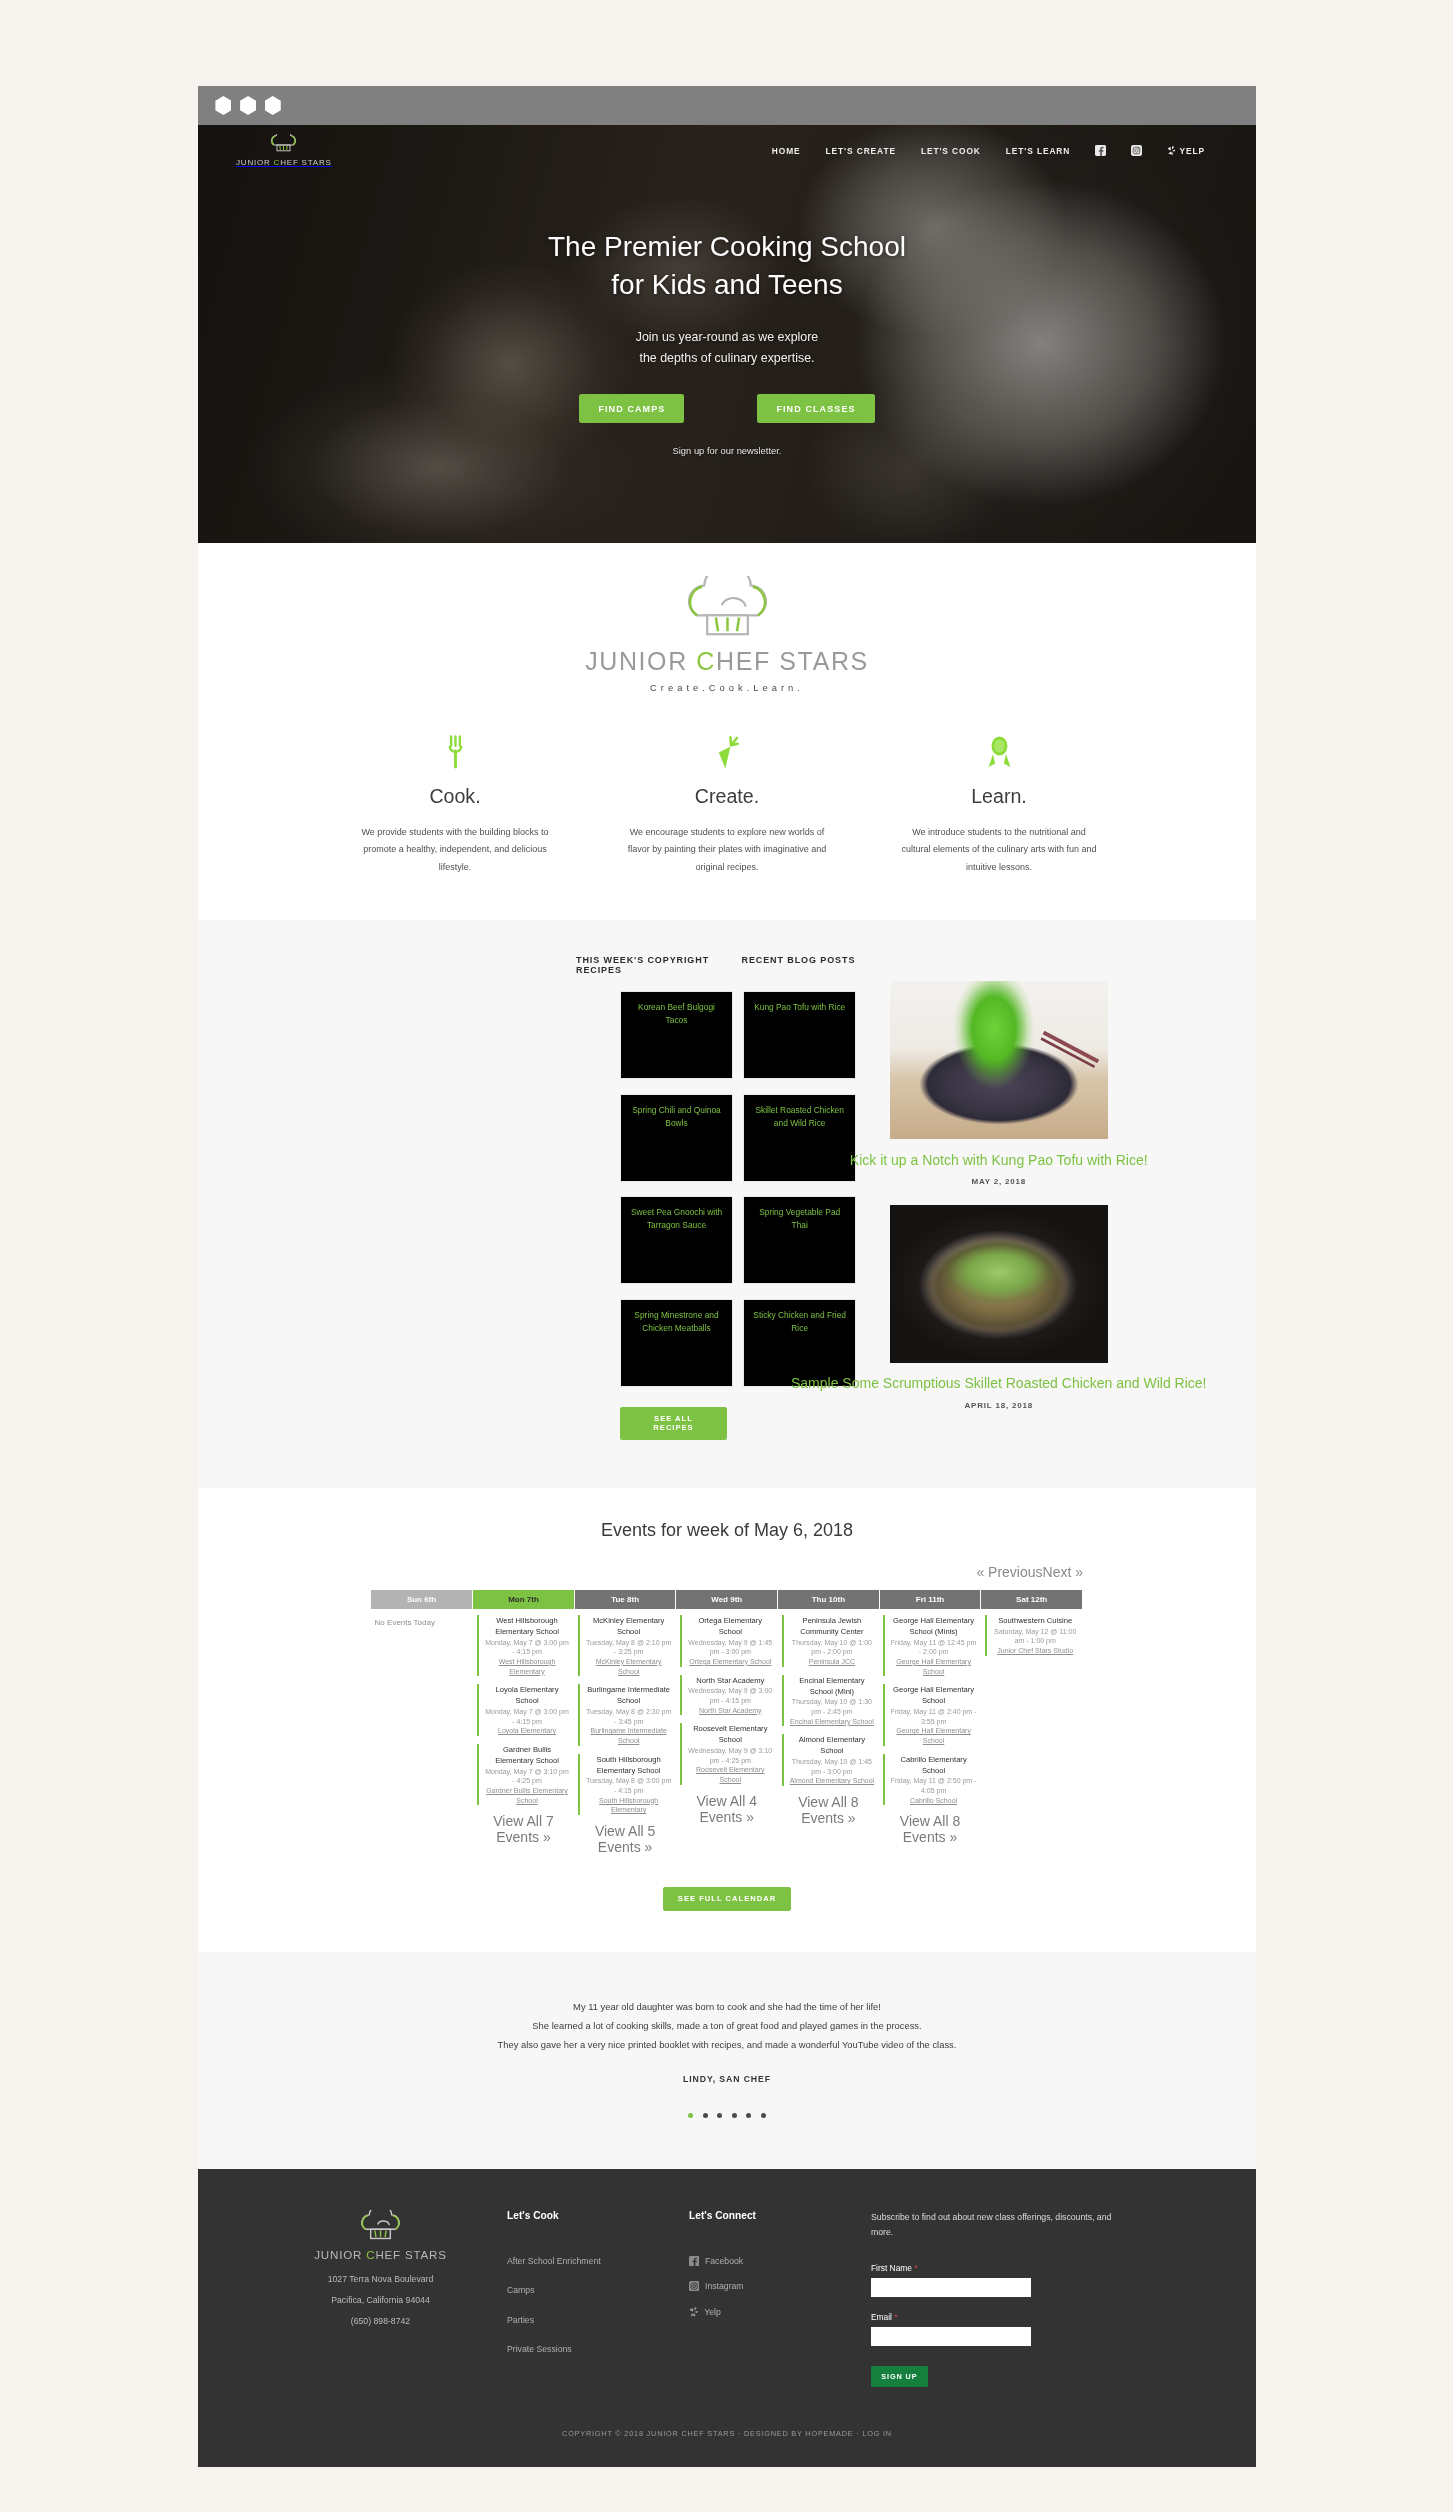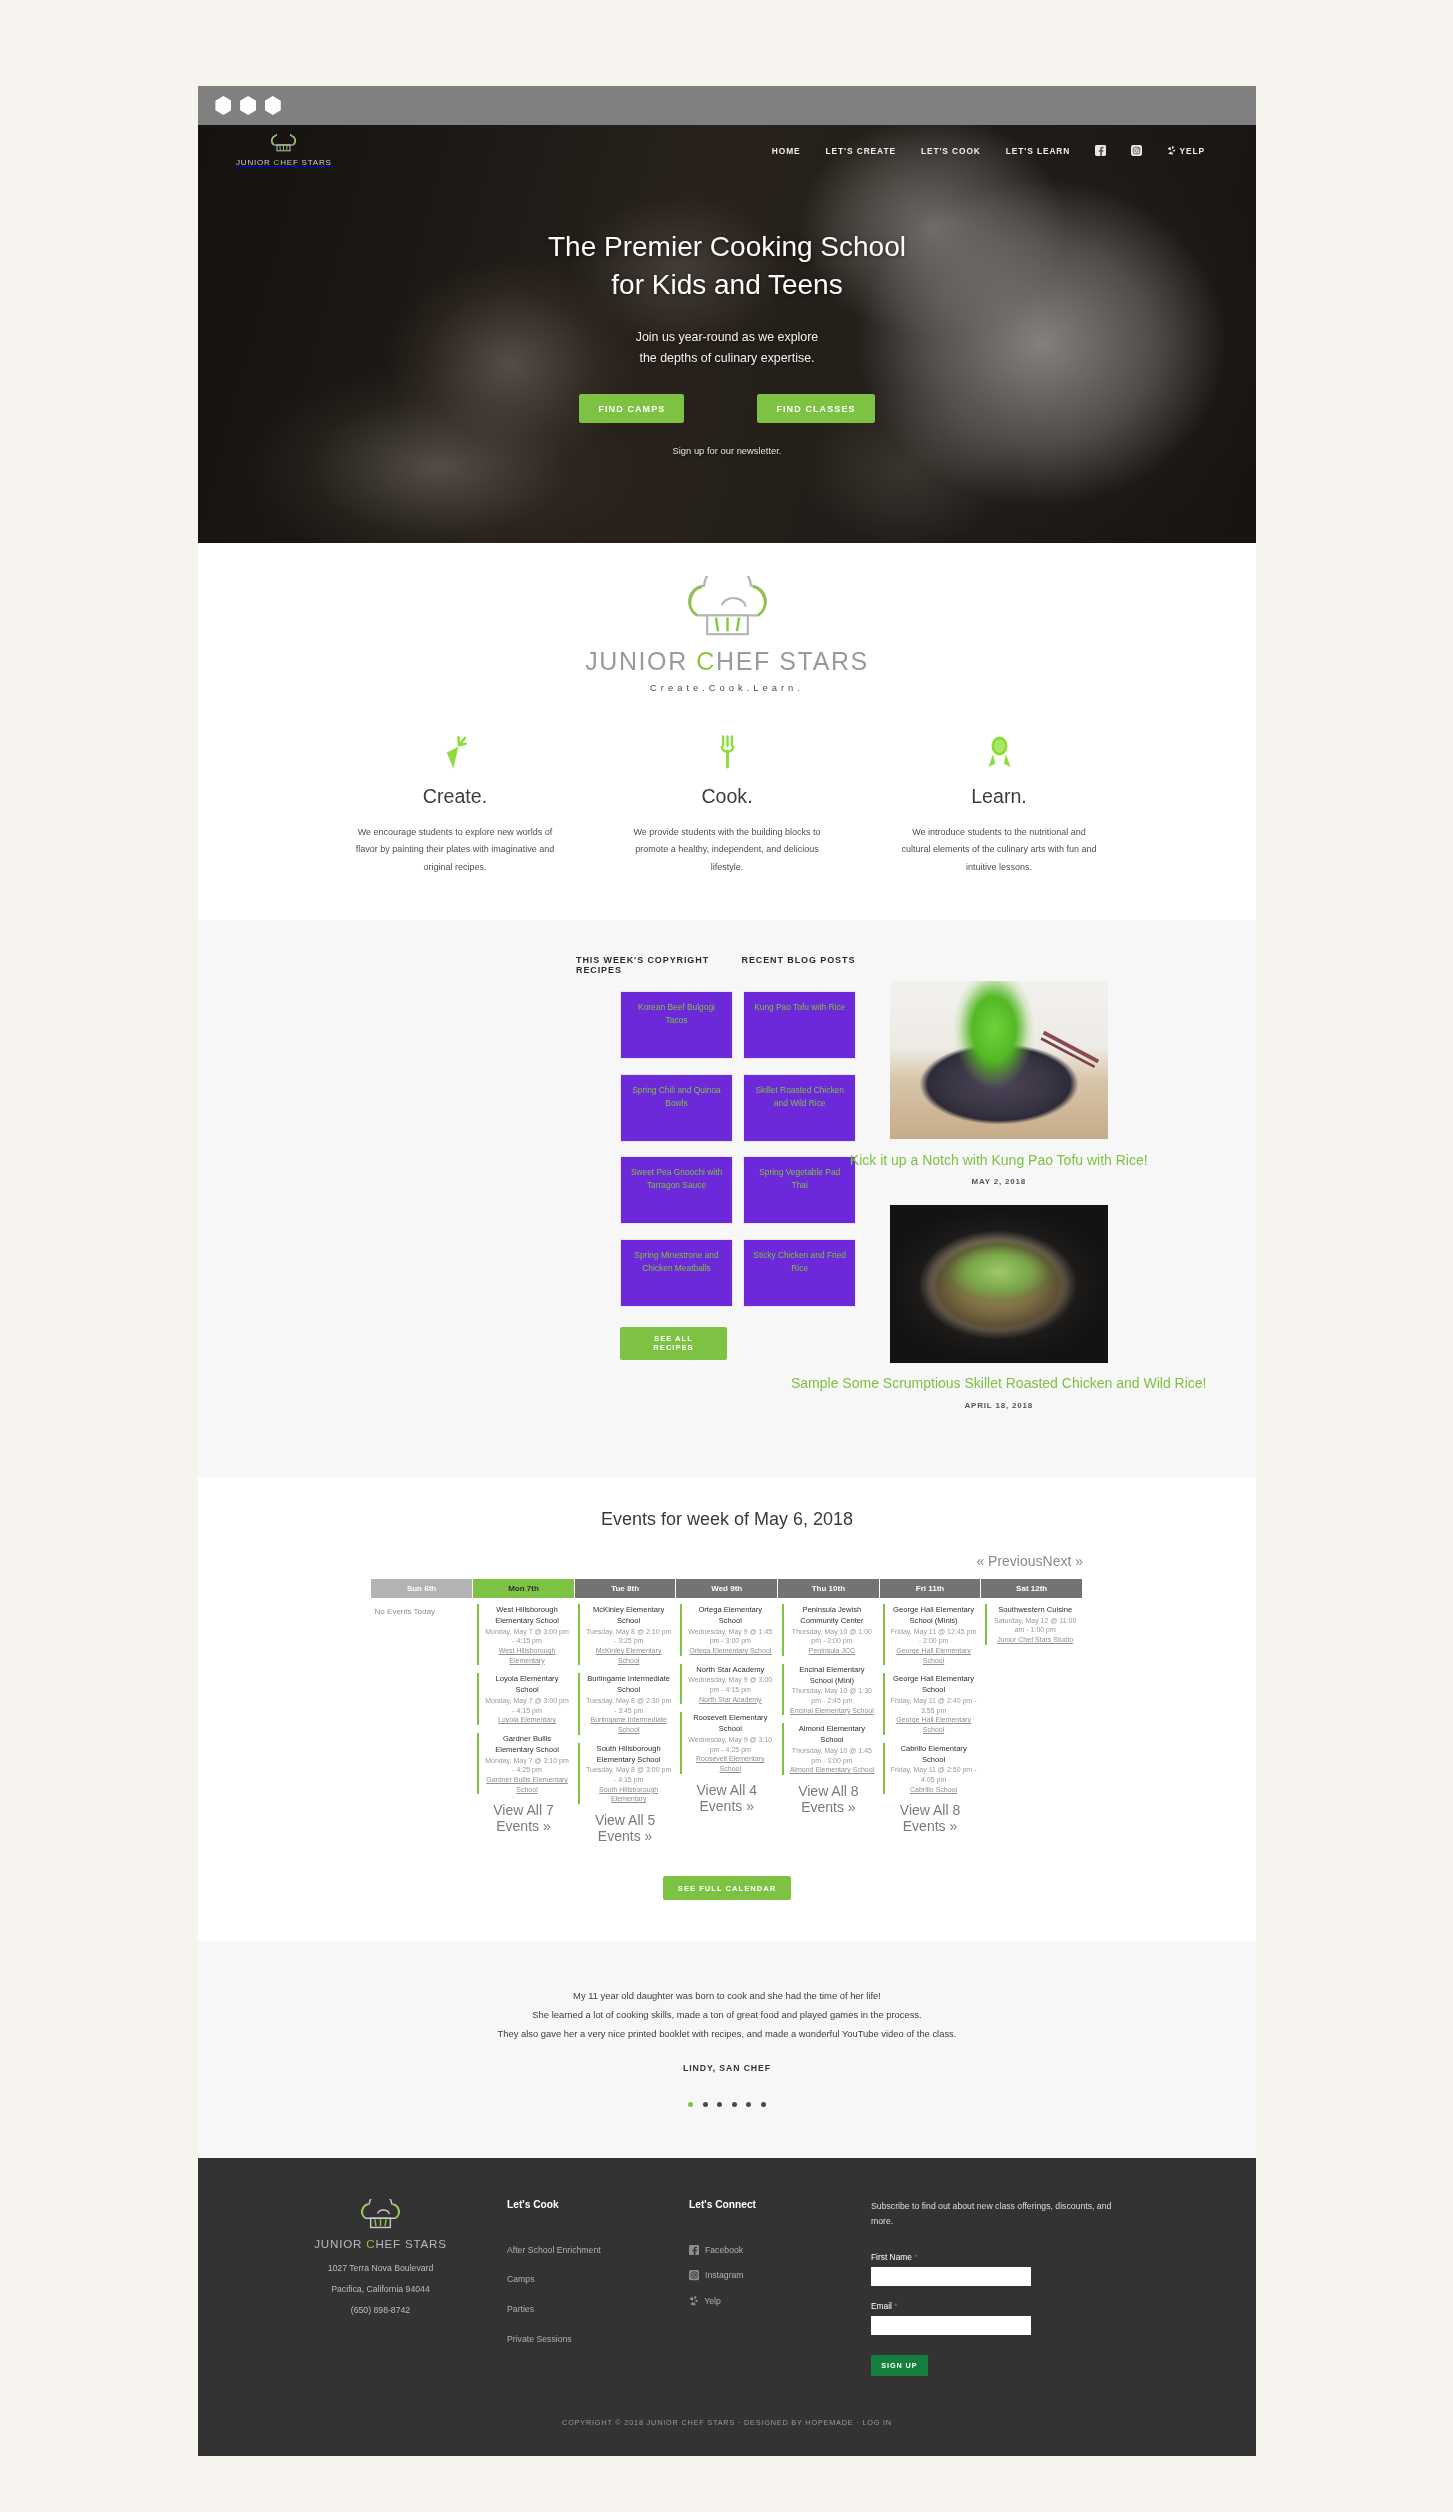--- a/index.html
+++ b/index.html
@@ -517,17 +517,6 @@
       <div class="three-cols">
         <div class="col">
           <div class="col-icon">
-            <svg width="29" height="35" viewBox="0 0 40 48">
-                <path d="M17 46 L8 24 L24 16 z" fill="#8ddc3c"></path>
-                <path d="M25 14 L33 4 M25 14 L34 12 M25 14 L24 3" stroke="#8ddc3c" stroke-width="3.6" stroke-linecap="round"></path>
-              </svg>
-          </div>
-          <div class="col-title">Create.</div>
-          <div class="col-body">We encourage students to explore new worlds of flavor by painting their plates with imaginative and original recipes.</div>
-        </div>
-
-        <div class="col">
-          <div class="col-icon">
             <svg width="19" height="35" viewBox="0 0 26 48">
                 <path d="M7 2 v13 M13 2 v13 M19 2 v13" stroke="#8ddc3c" stroke-width="3.2" stroke-linecap="round"></path>
                 <path d="M5 15 a8 8 0 0 0 16 0" fill="none" stroke="#8ddc3c" stroke-width="3.2"></path>
@@ -536,6 +525,17 @@
           </div>
           <div class="col-title">Cook.</div>
           <div class="col-body">We provide students with the building blocks to promote a healthy, independent, and delicious lifestyle.</div>
+        </div>
+
+        <div class="col">
+          <div class="col-icon">
+            <svg width="29" height="35" viewBox="0 0 40 48">
+                <path d="M17 46 L8 24 L24 16 z" fill="#8ddc3c"></path>
+                <path d="M25 14 L33 4 M25 14 L34 12 M25 14 L24 3" stroke="#8ddc3c" stroke-width="3.6" stroke-linecap="round"></path>
+              </svg>
+          </div>
+          <div class="col-title">Create.</div>
+          <div class="col-body">We encourage students to explore new worlds of flavor by painting their plates with imaginative and original recipes.</div>
         </div>
 
         <div class="col">

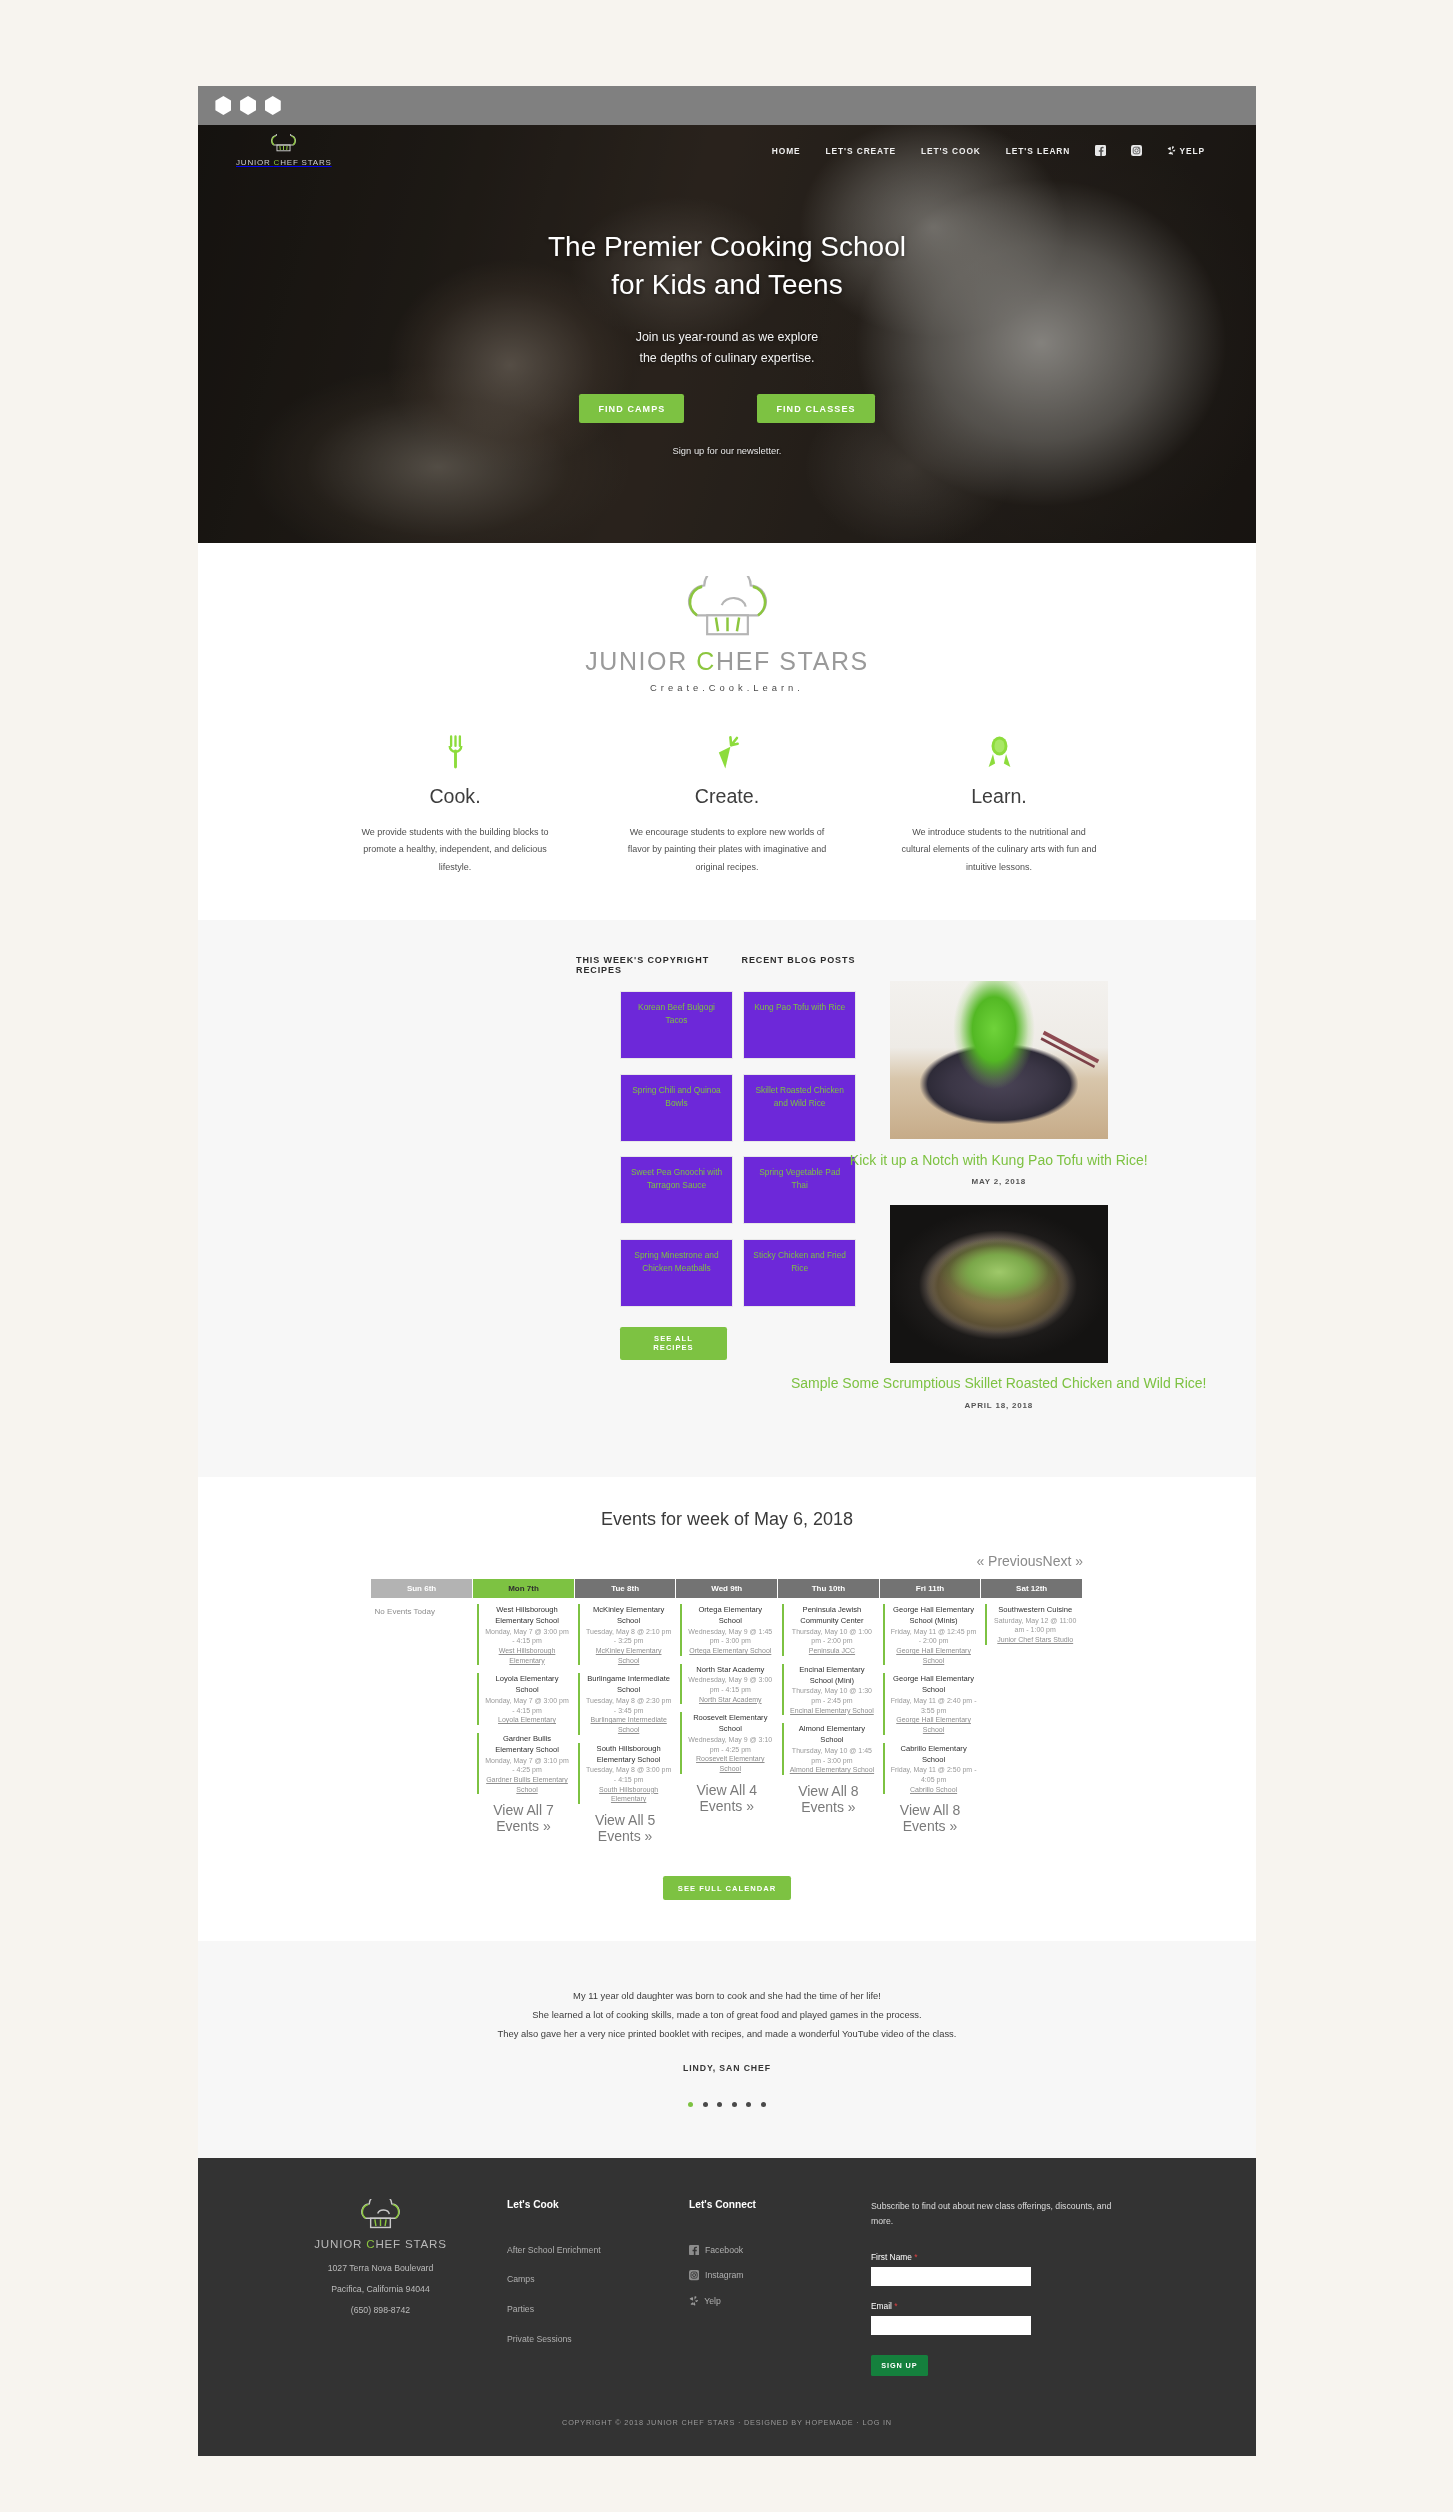--- a/index.html
+++ b/index.html
@@ -198,9 +198,9 @@
     margin-left: 44px;
   }
   .recipe-card {
-    background: #6d28d9;
+    background: #000000;
     border: 0.7px solid #e8e8e8;
-    height: 68px;
+    height: 88px;
     display: flex;
     align-items: flex-start;
     justify-content: center;

